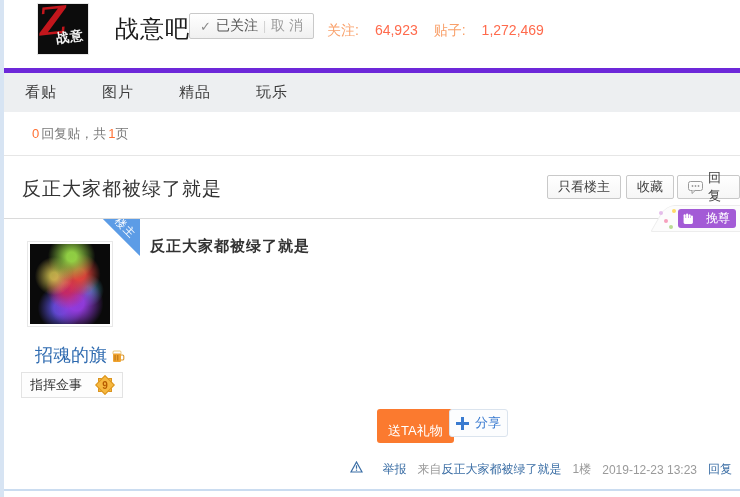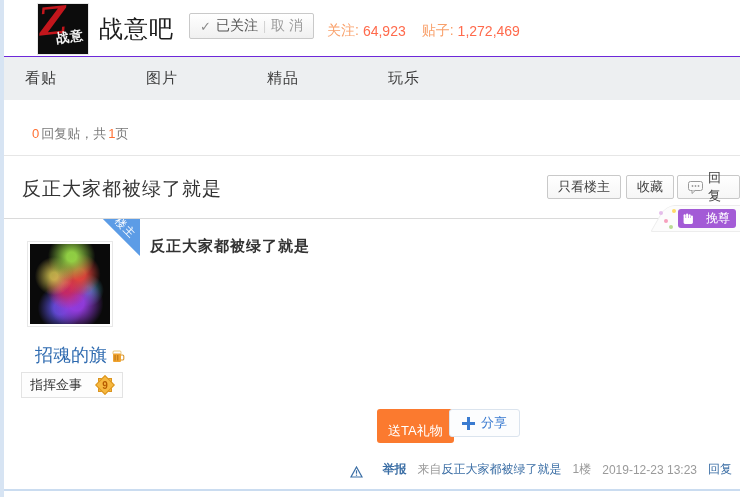--- a/index.html
+++ b/index.html
@@ -14,7 +14,7 @@
   .forum-logo{left:37px;top:3px;width:50px;height:50px;background:#0c0c0c;border:1px solid #e8e8e8;overflow:hidden;}
   .forum-logo .z{position:absolute;left:1px;top:-6px;color:#c3161c;font:italic 700 38px "DejaVu Serif",serif;transform:rotate(-6deg);}
   .forum-logo .zh{position:absolute;right:4px;bottom:8px;color:#f2f2f2;font-size:13px;font-weight:700;transform:rotate(-8deg);letter-spacing:1px;}
-  .forum-name{left:99px;top:13px;font-size:24px;color:#1d1d1d;letter-spacing:1px;}
+  .forum-name{left:115px;top:13px;font-size:24px;color:#1d1d1d;letter-spacing:1px;}
   .follow-btn{left:189px;top:13px;height:24px;padding:0 10px;display:flex;align-items:center;gap:5px;
     border:1px solid #c9c9c9;border-radius:2px;background:linear-gradient(#ffffff,#f0f0f0);font-size:14px;cursor:pointer;}
   .follow-btn .chk{color:#8a8a8a;font-size:13px;}

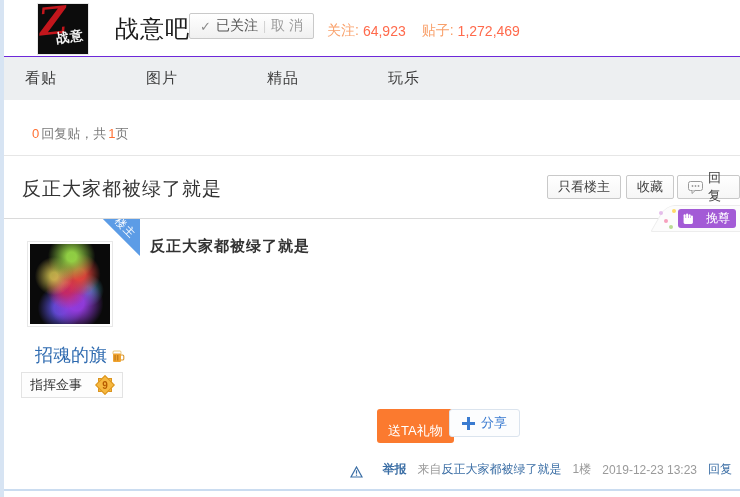--- a/index.html
+++ b/index.html
@@ -22,7 +22,7 @@
   .follow-btn .sep{color:#d0d0d0;font-size:12px;}
   .follow-btn .cancel{color:#9a9a9a;}
   .stats{left:327px;top:22px;display:flex;gap:16px;font-size:14px;}
-  .stat{display:flex;gap:4px;align-items:center;}
+  .stat{display:flex;gap:4px;}
   .stat .lbl{color:var(--stat-label-orange,#f9a06a);}
   .stat .val{color:var(--accent-orange,#ff6a4c);}
 

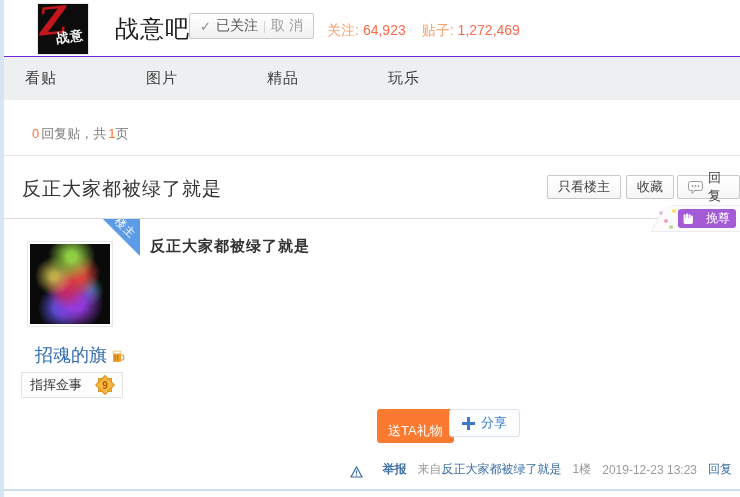--- a/index.html
+++ b/index.html
@@ -24,7 +24,7 @@
   .stats{left:327px;top:22px;display:flex;gap:16px;font-size:14px;}
   .stat{display:flex;gap:4px;}
   .stat .lbl{color:var(--stat-label-orange,#f9a06a);}
-  .stat .val{color:var(--accent-orange,#ff6a4c);}
+  .stat .val{color:var(--accent-orange,#ff6a4c);margin-left:12px;}
 
   
   .navbar{left:4px;top:56px;width:736px;height:44px;background:#edeff1;border-top:1px solid #6d28d9;display:flex;align-items:center;padding-left:21px;box-sizing:border-box;gap:44px;}

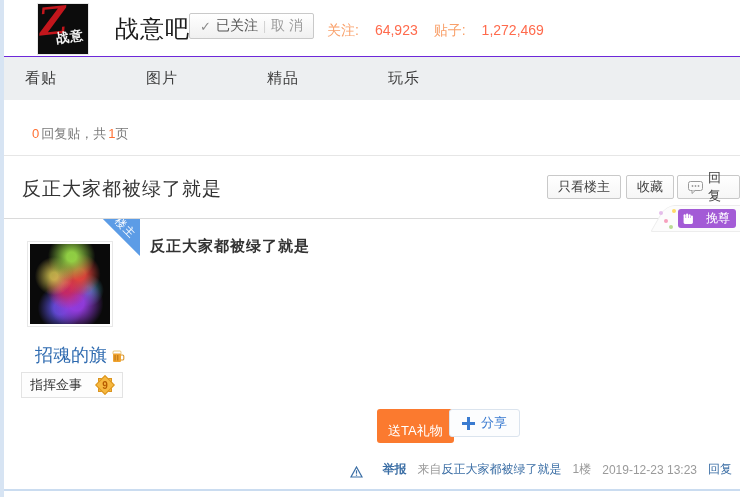--- a/index.html
+++ b/index.html
@@ -27,7 +27,7 @@
   .stat .val{color:var(--accent-orange,#ff6a4c);margin-left:12px;}
 
   
-  .navbar{left:4px;top:56px;width:736px;height:44px;background:#edeff1;border-top:1px solid #6d28d9;display:flex;align-items:center;padding-left:21px;box-sizing:border-box;gap:44px;}
+  .navbar{left:4px;top:68px;width:736px;height:44px;background:#edeff1;border-top:5px solid #6d28d9;display:flex;align-items:center;padding-left:21px;box-sizing:border-box;}
   .nav-tab{font-size:15px;color:#3c3c3c;margin-right:45px;cursor:pointer;letter-spacing:1px;}
 
   

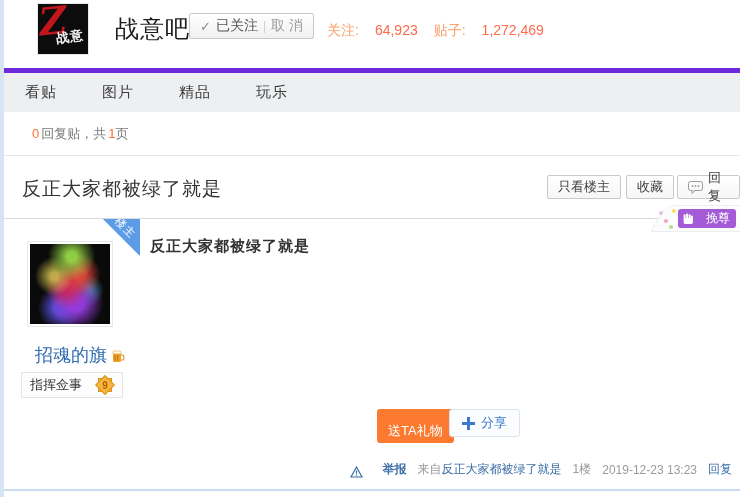--- a/index.html
+++ b/index.html
@@ -80,7 +80,7 @@
 
   .gift-btn{left:377px;top:409px;height:28px;display:flex;align-items:flex-end;padding:3px 11px;
     background:var(--gift-orange,#fb7a2f);border-radius:3px;color:#fff;font-size:13px;cursor:pointer;}
-  .share-btn{left:449px;top:409px;height:28px;box-sizing:border-box;display:flex;align-items:center;gap:6px;padding:0 12px;
+  .share-btn{left:449px;top:409px;height:28px;box-sizing:border-box;display:flex;align-items:center;gap:6px;padding:0 6px;
     background:#fcfdfe;border:1px solid #dbe4ee;border-radius:3px;color:var(--share-blue,#3a7bd0);font-size:13px;cursor:pointer;}
 
   .post-footer{right:8px;top:461px;display:flex;align-items:center;gap:11px;font-size:12px;color:#9a9a9a;}

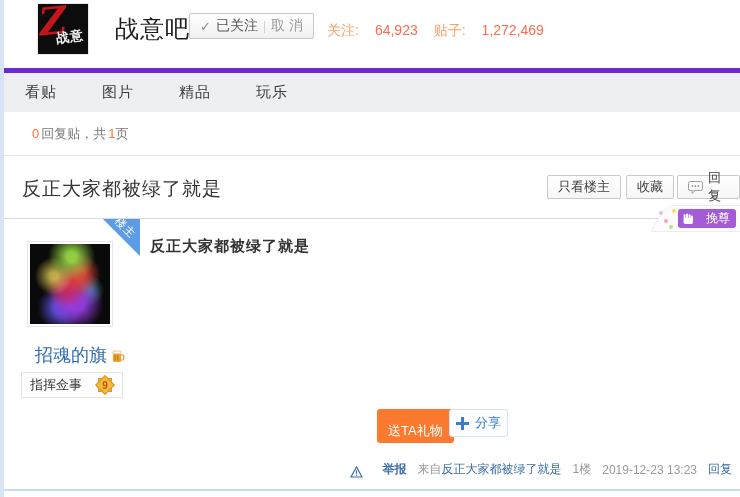--- a/index.html
+++ b/index.html
@@ -85,7 +85,7 @@
 
   .post-footer{right:8px;top:461px;display:flex;align-items:center;gap:11px;font-size:12px;color:#9a9a9a;}
   .post-footer .blue{color:var(--link-blue,#3b6ea5);cursor:pointer;}
-  .post-footer .report{display:flex;align-items:flex-end;gap:20px;font-weight:bold;}
+  .post-footer .report{display:flex;align-items:flex-start;gap:20px;}
 
   .divider2{left:4px;top:489px;width:736px;height:2px;background:var(--divider-blue,#cadcf0);}
 </style>

